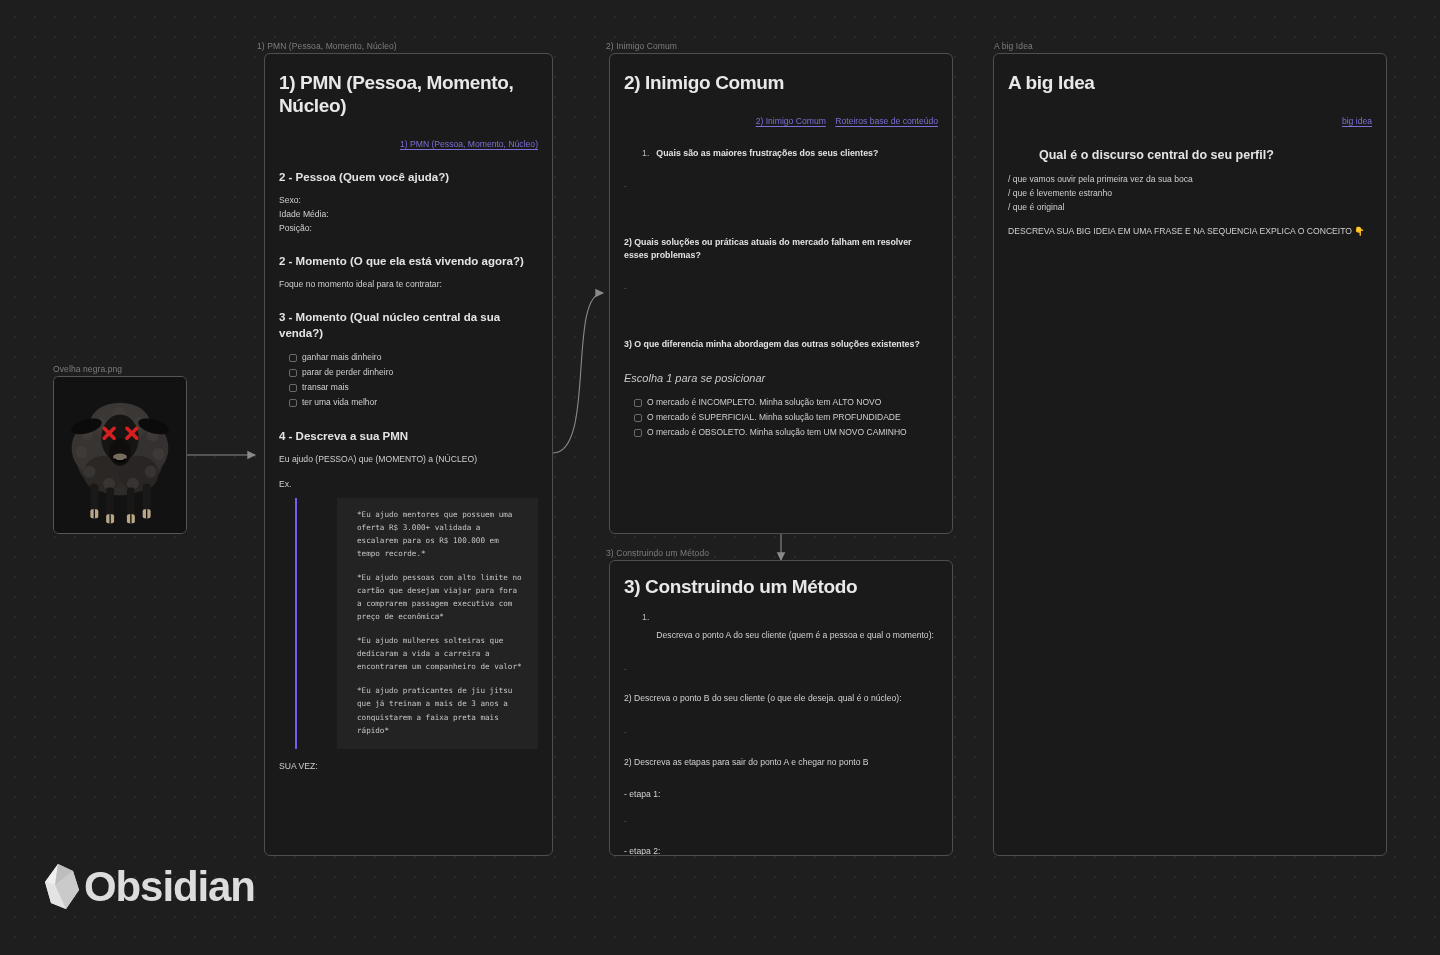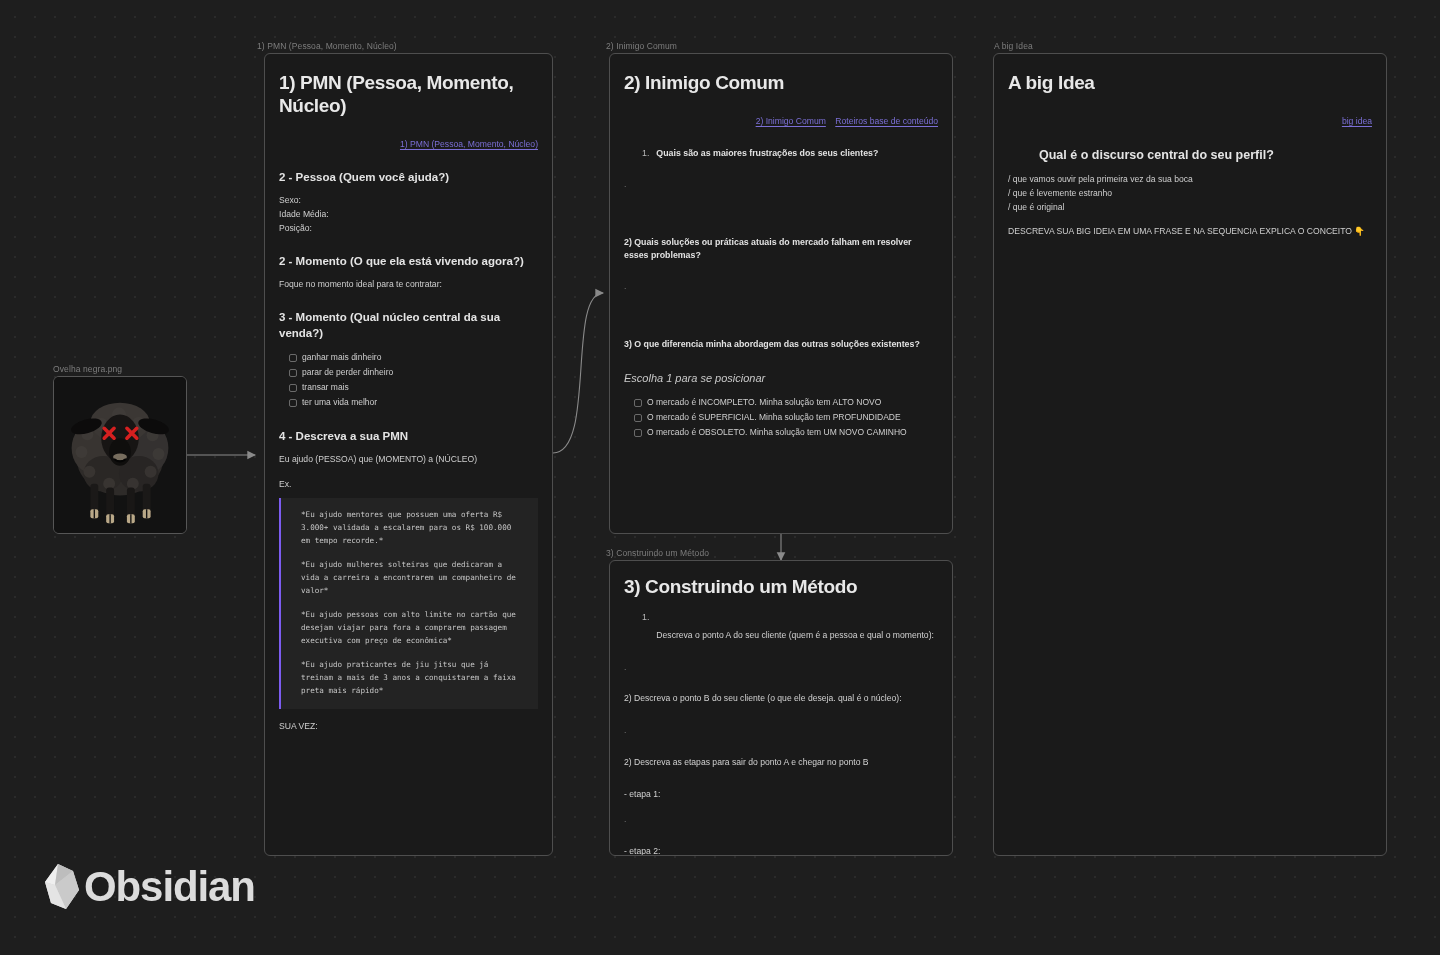--- a/index.html
+++ b/index.html
@@ -77,7 +77,7 @@
 
   
   .quote {
-    display: flex; margin: 6px 0 0 0;
+    display: flex; margin: 6px 0 0 16px; gap: 40px;
   }
   .quote-bar { width: 2px; flex: 0 0 2px; background: #7c5cf0; }
   .quote-body {

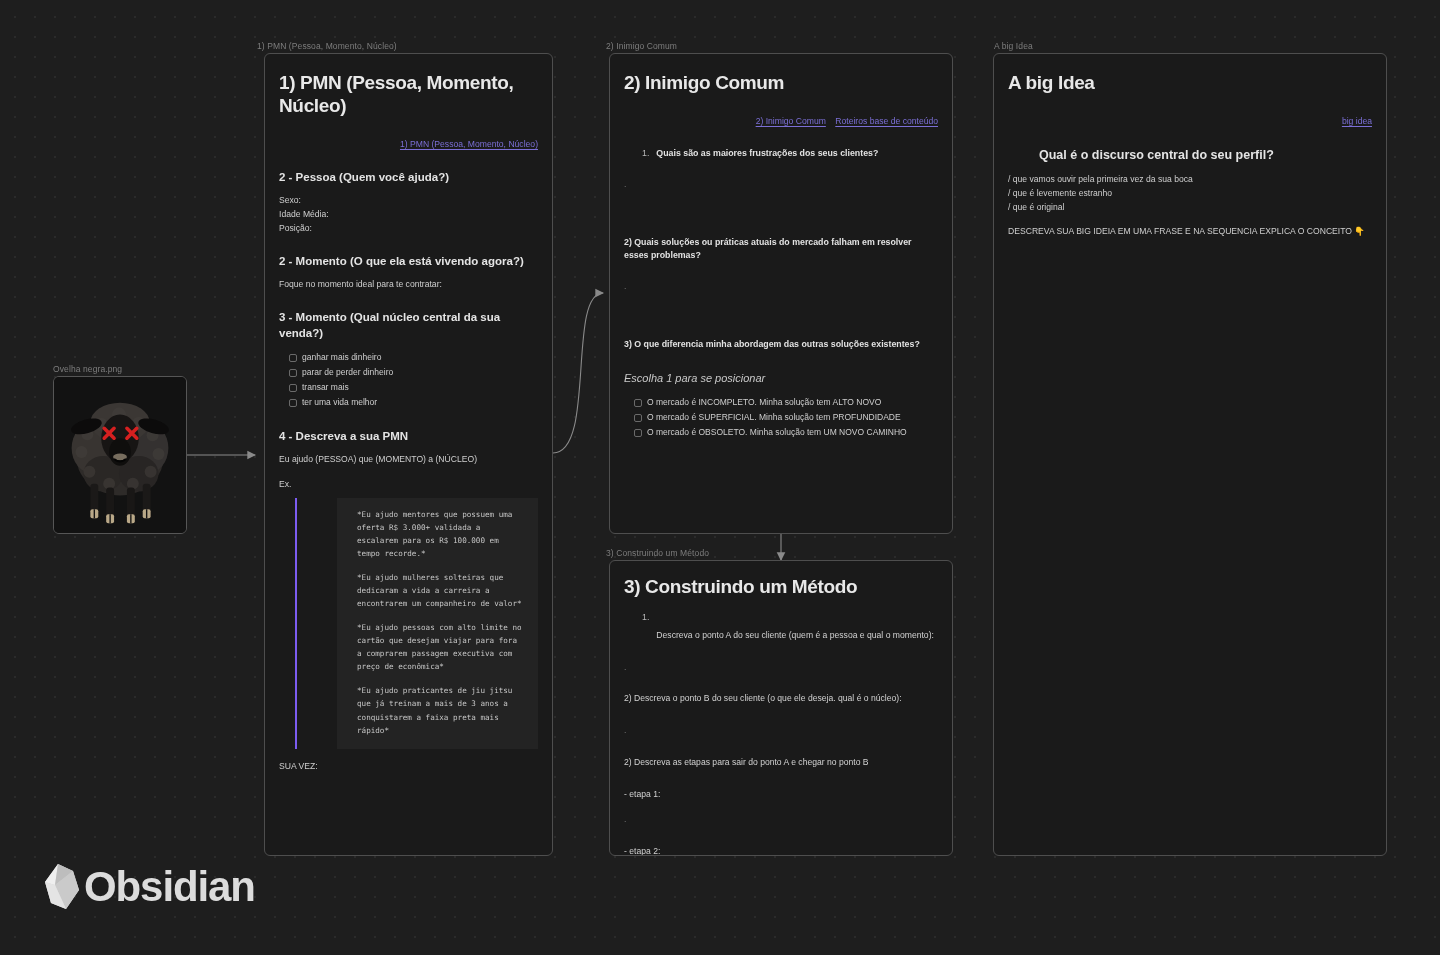--- a/index.html
+++ b/index.html
@@ -240,8 +240,8 @@
         <div class="quote-bar"></div>
         <div class="quote-body">
           <div class="quote-p">*Eu ajudo mentores que possuem uma oferta R$ 3.000+ validada a escalarem para os R$ 100.000 em tempo recorde.*</div>
+          <div class="quote-p">*Eu ajudo pessoas com alto limite no cartão que desejam viajar para fora a comprarem passagem executiva com preço de econômica*</div>
           <div class="quote-p">*Eu ajudo mulheres solteiras que dedicaram a vida a carreira a encontrarem um companheiro de valor*</div>
-          <div class="quote-p">*Eu ajudo pessoas com alto limite no cartão que desejam viajar para fora a comprarem passagem executiva com preço de econômica*</div>
           <div class="quote-p">*Eu ajudo praticantes de jiu jitsu que já treinam a mais de 3 anos a conquistarem a faixa preta mais rápido*</div>
         </div>
       </div>

